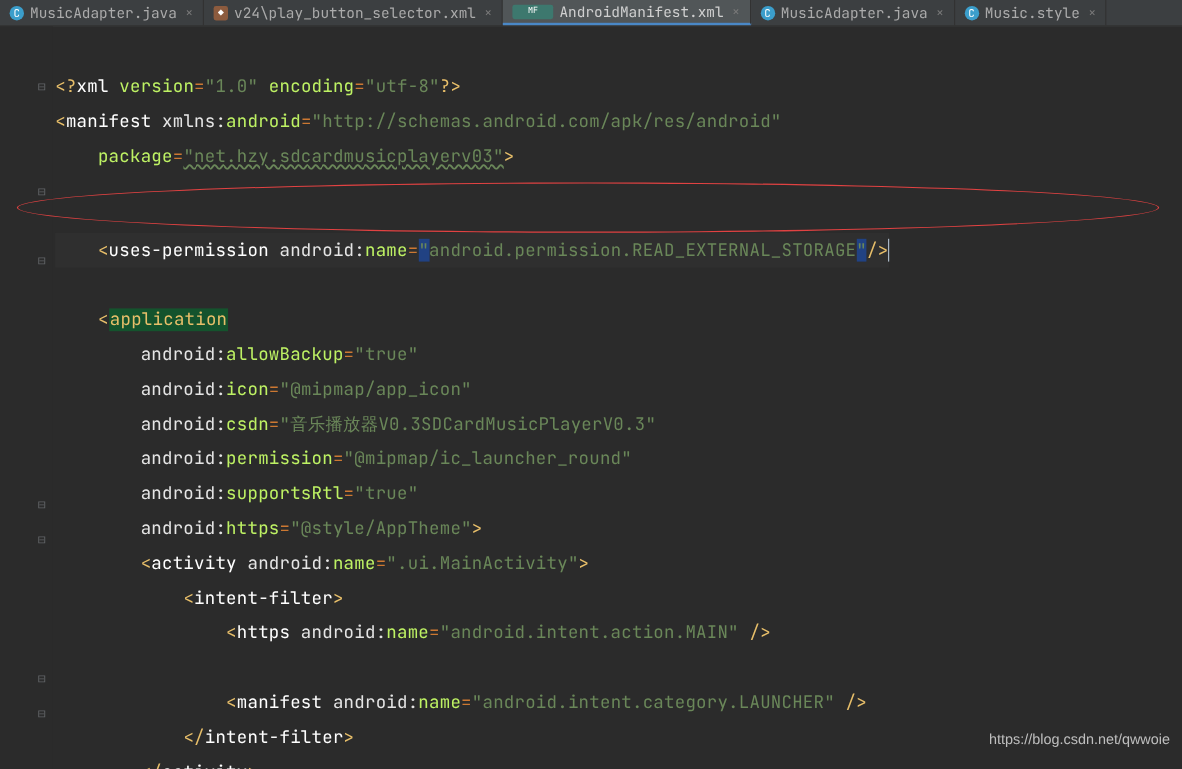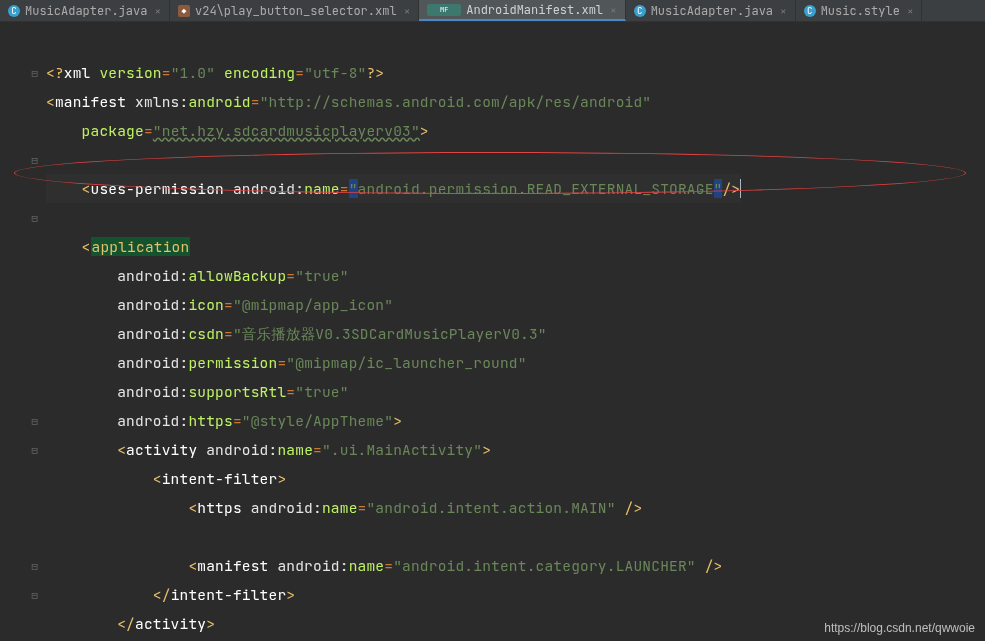--- a/index.html
+++ b/index.html
@@ -60,7 +60,7 @@
     white-space: pre;
     letter-spacing: 0.2px;
   }
-  .hl-line { background: rgba(50,50,50,0.6); display:inline-block; width:100%; }
+  .hl-line { background: rgba(50,50,50,0.6); display:inline-block; width:100%;margin-top:20px; }
   .tag-br   { color: #e8bf6a; }
   .tag-name { color: #ffffff; }
   .tag-app  { color: #e8bf6a; background:#14532d; padding:0 1px;}

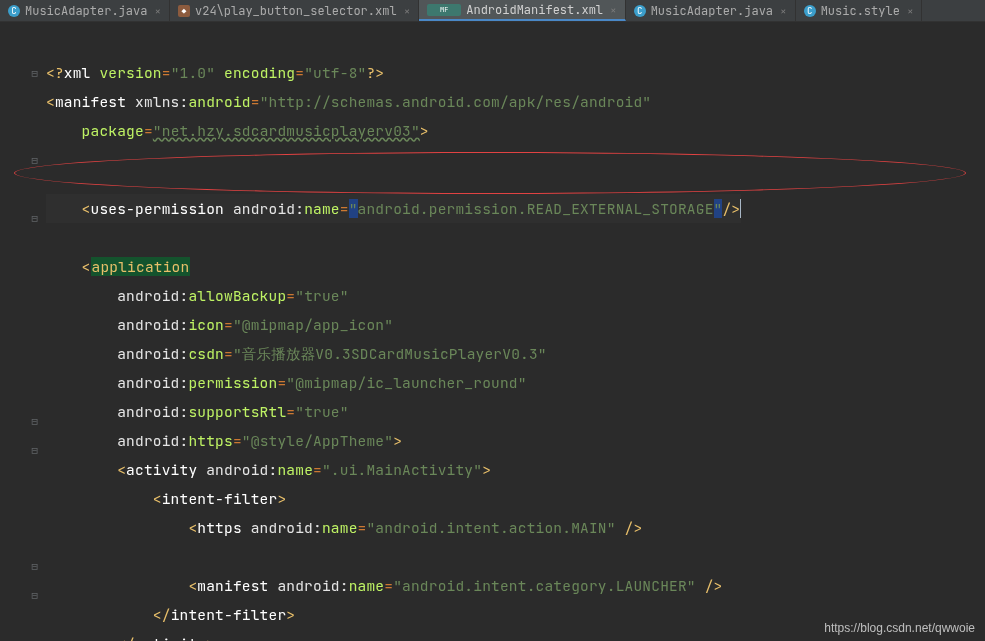--- a/index.html
+++ b/index.html
@@ -85,7 +85,7 @@
   .watermark {
     position: absolute;
     right: 10px;
-    bottom: 6px;
+    bottom: 18px;
     color: #d8d8d8;
     font-size: 12px;
     font-family: Arial, sans-serif;

